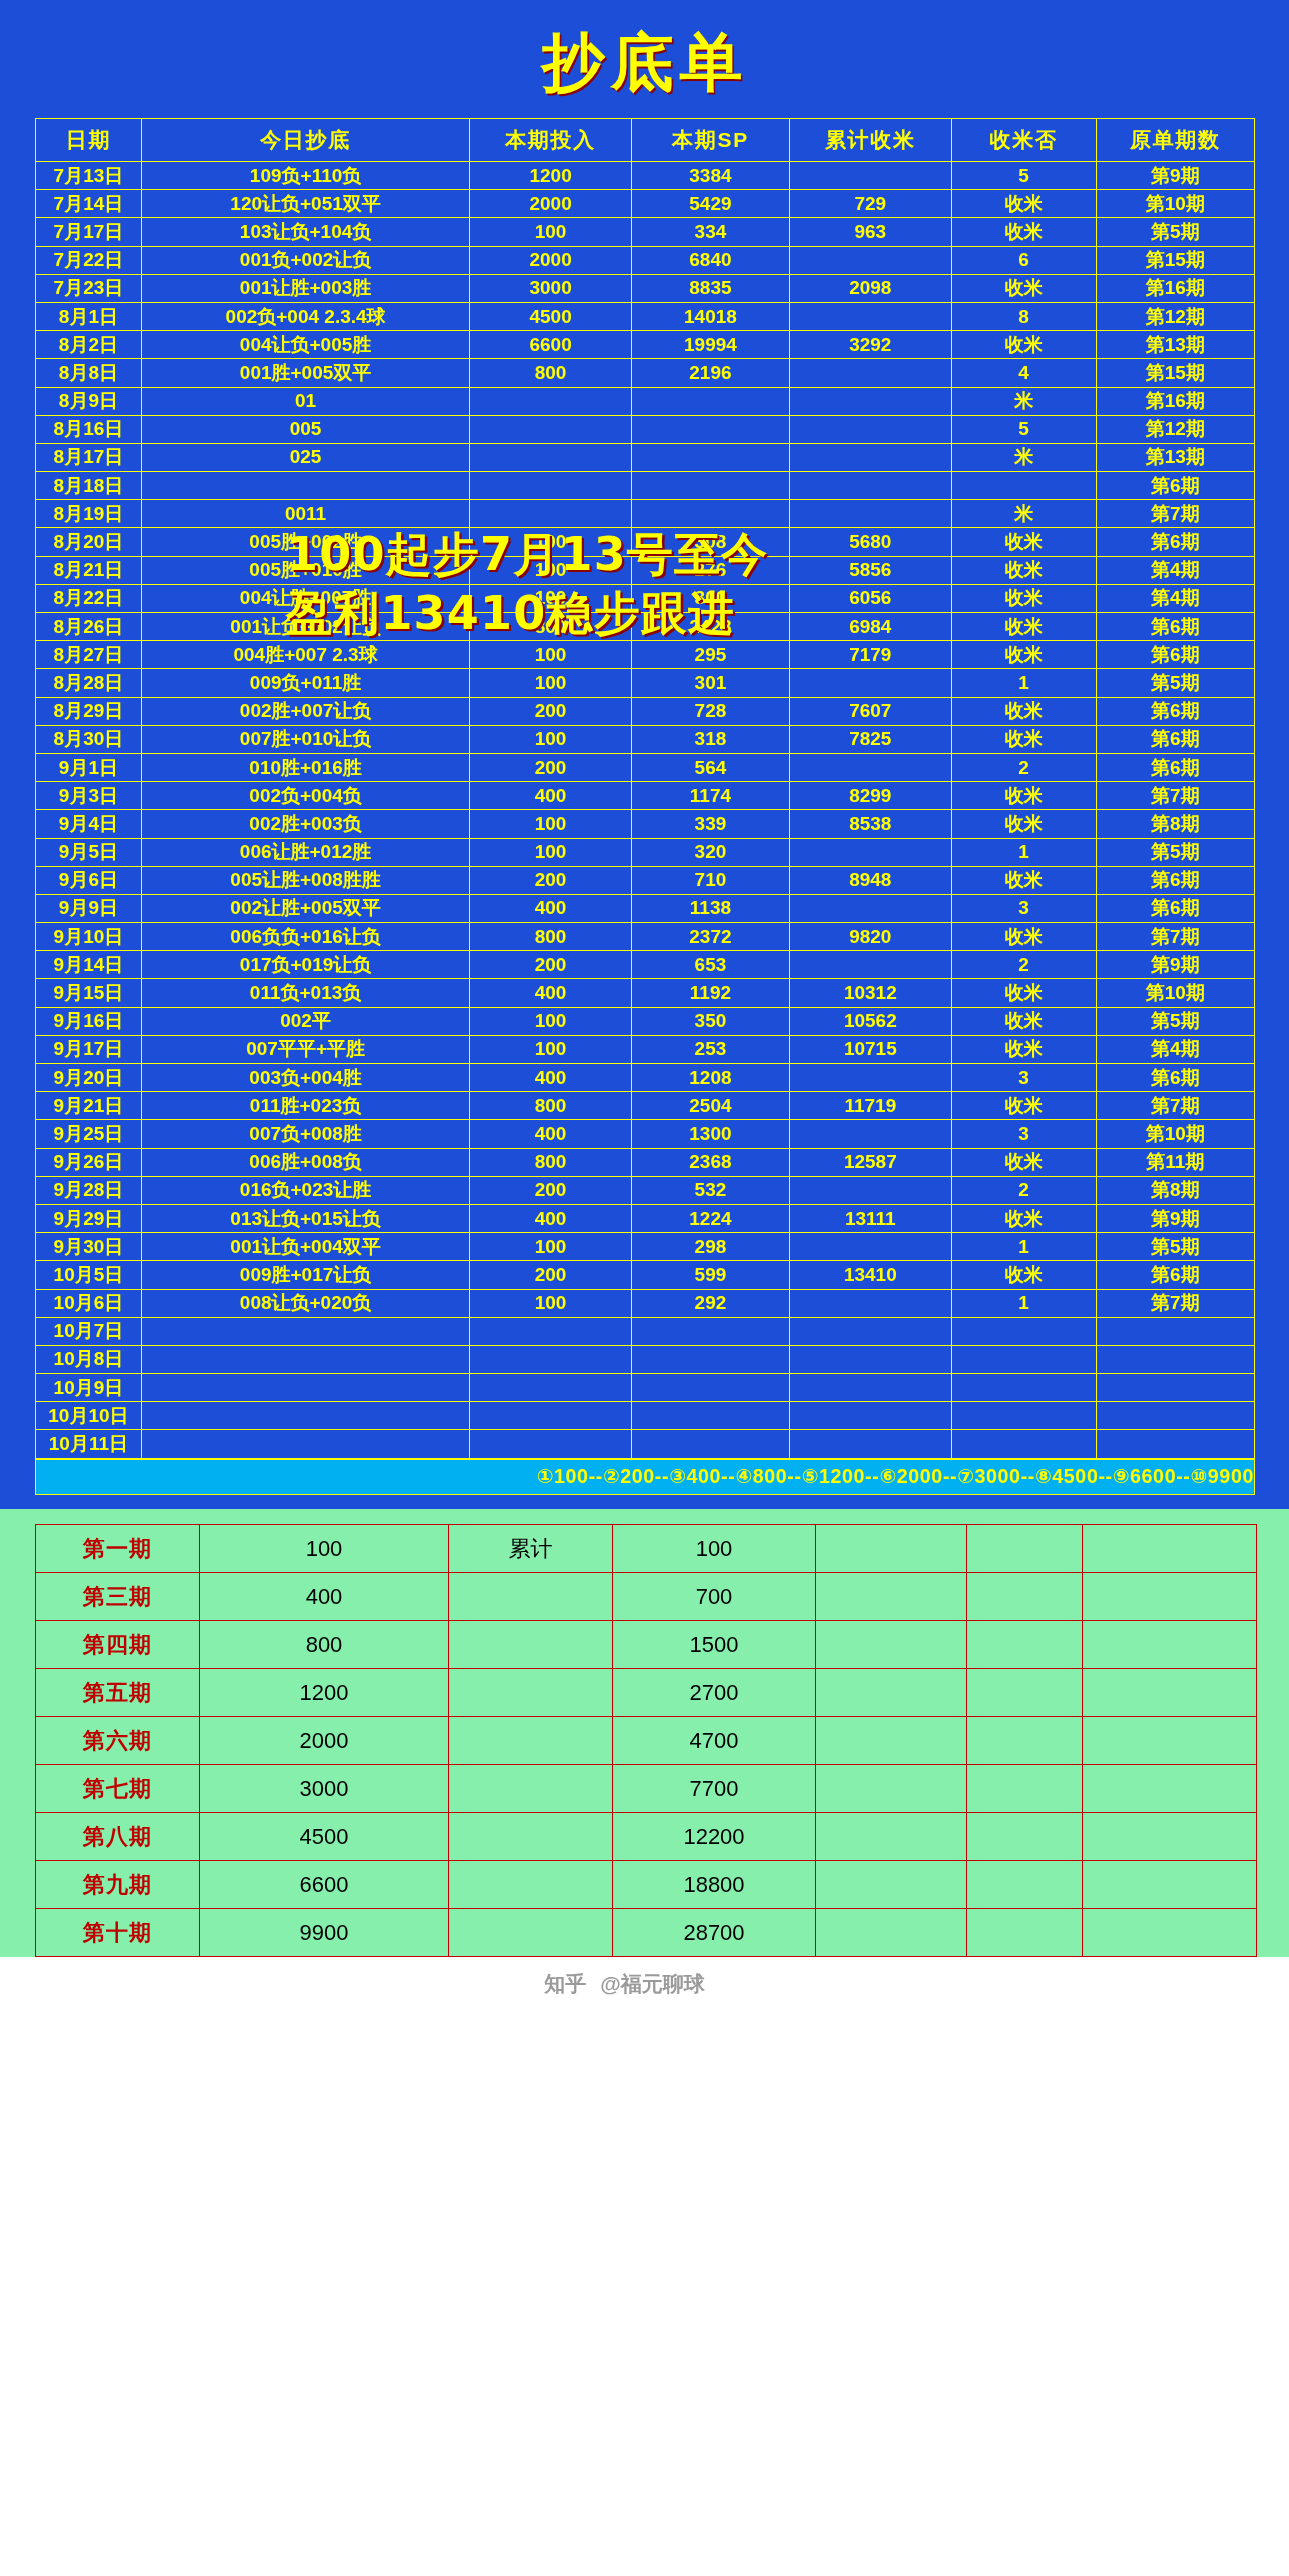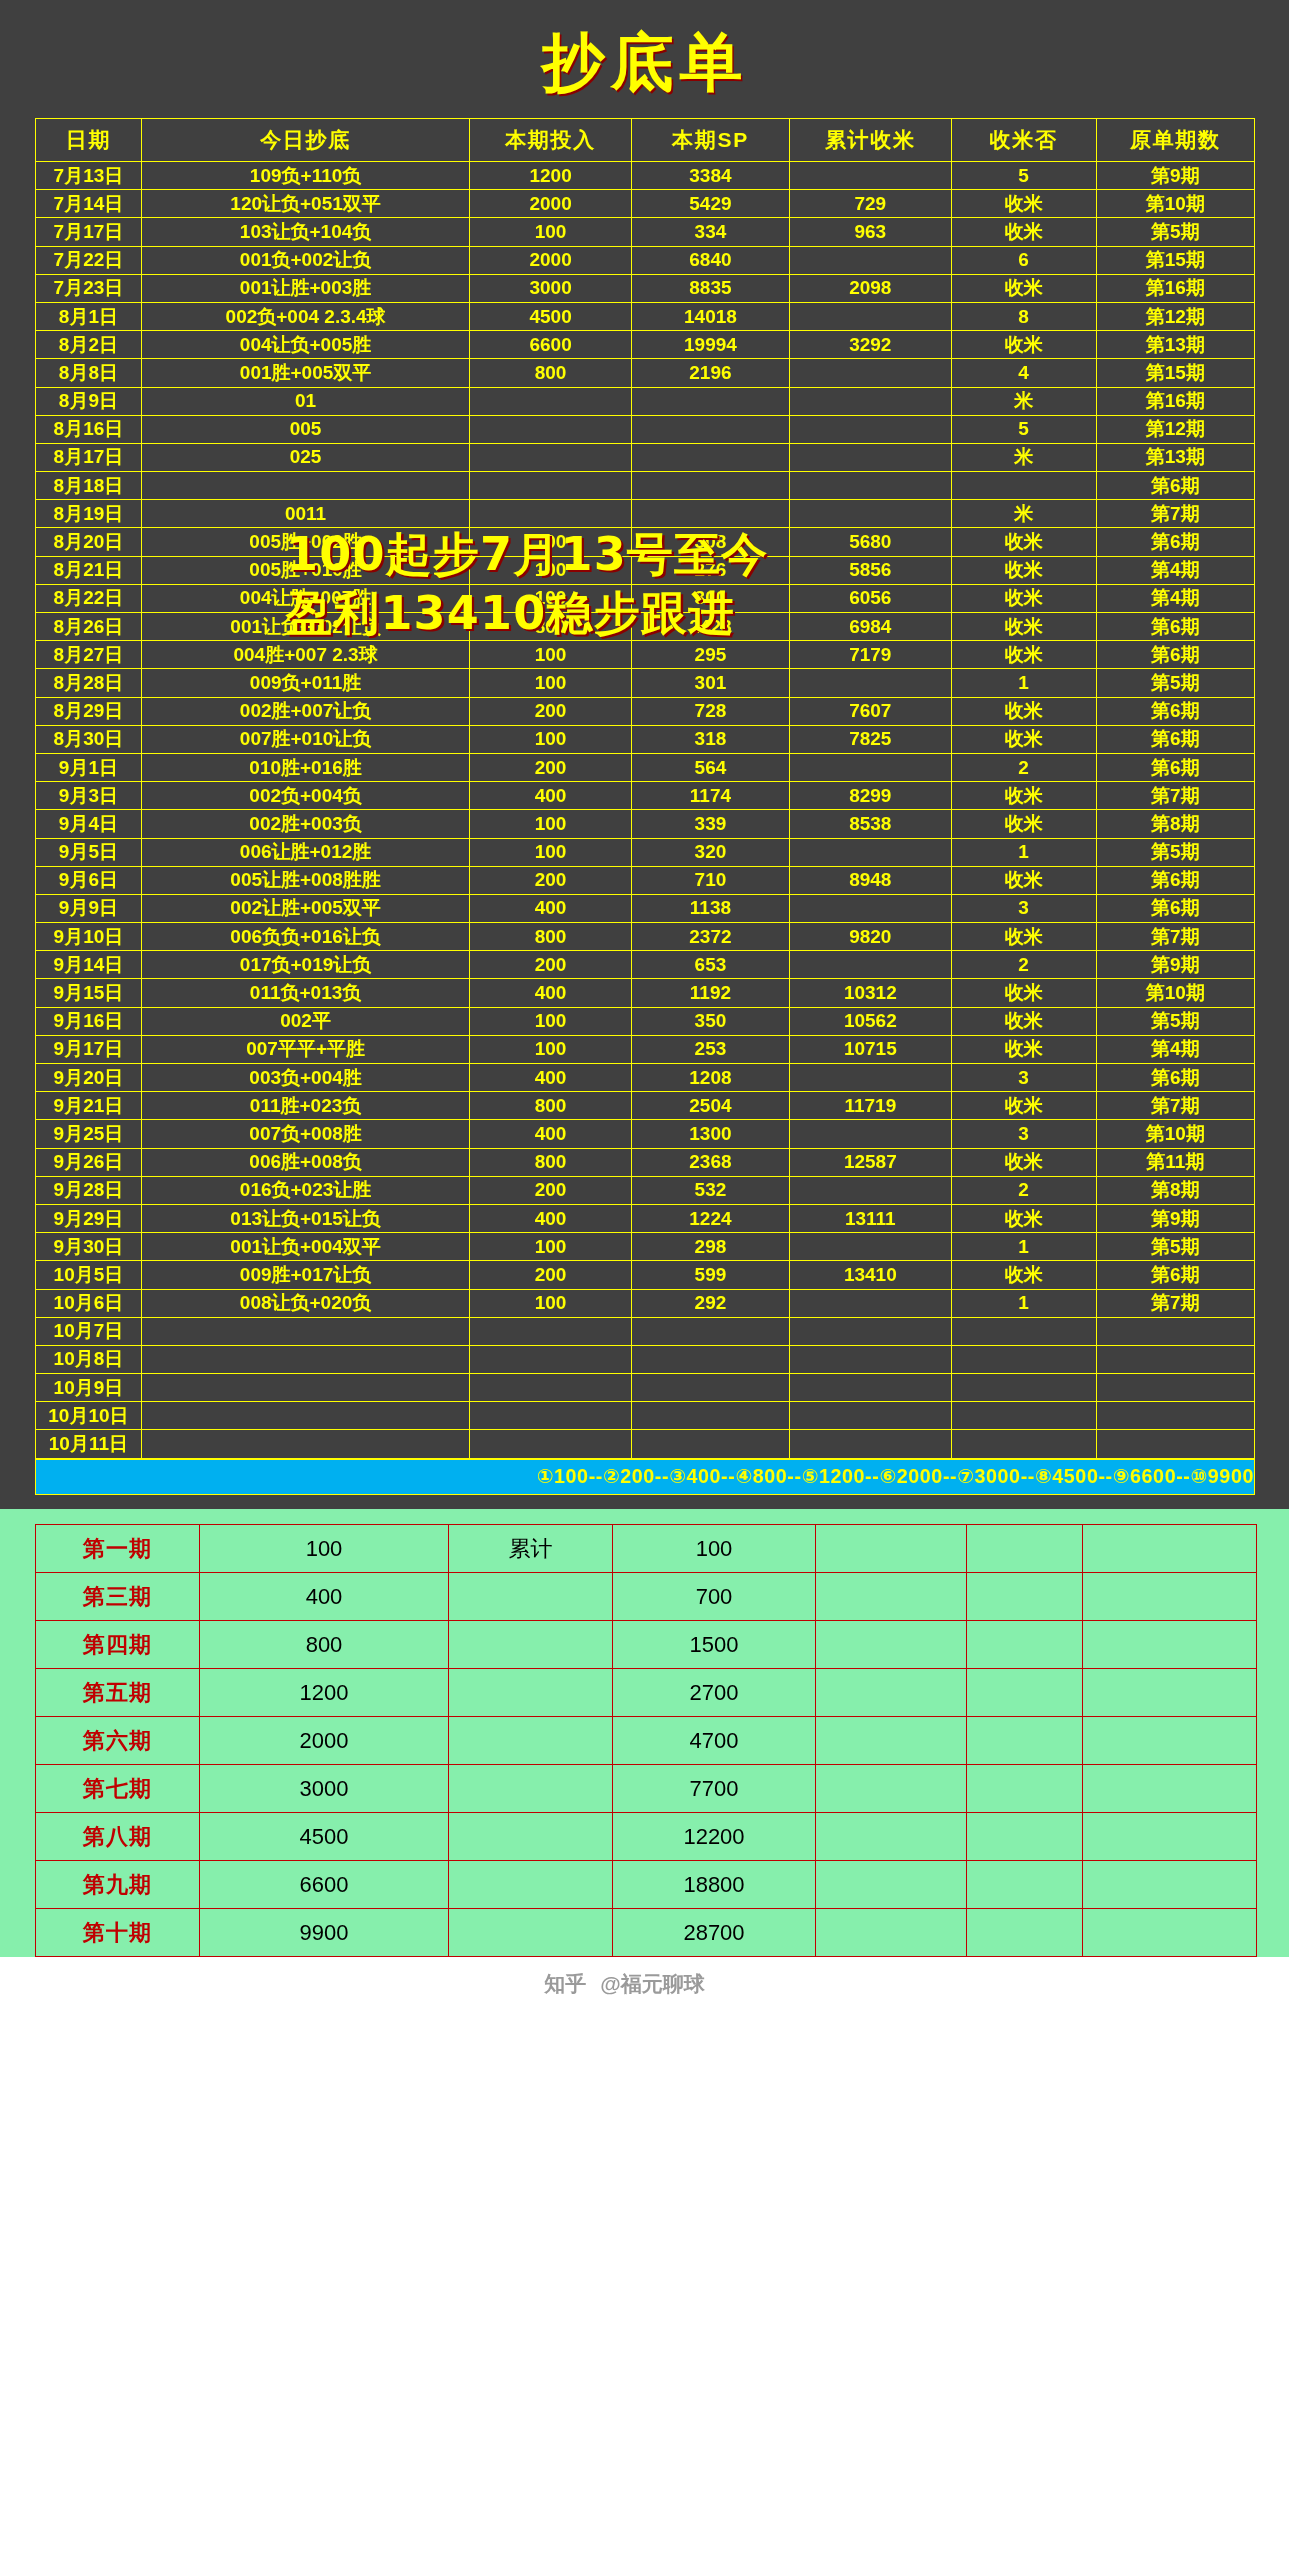--- a/index.html
+++ b/index.html
@@ -15,7 +15,7 @@
 
   
   .sheet{
-    background:#404040;
+    background:#1d4ed8;
     margin:0 auto;
     width:1290px;
     box-sizing:border-box;

